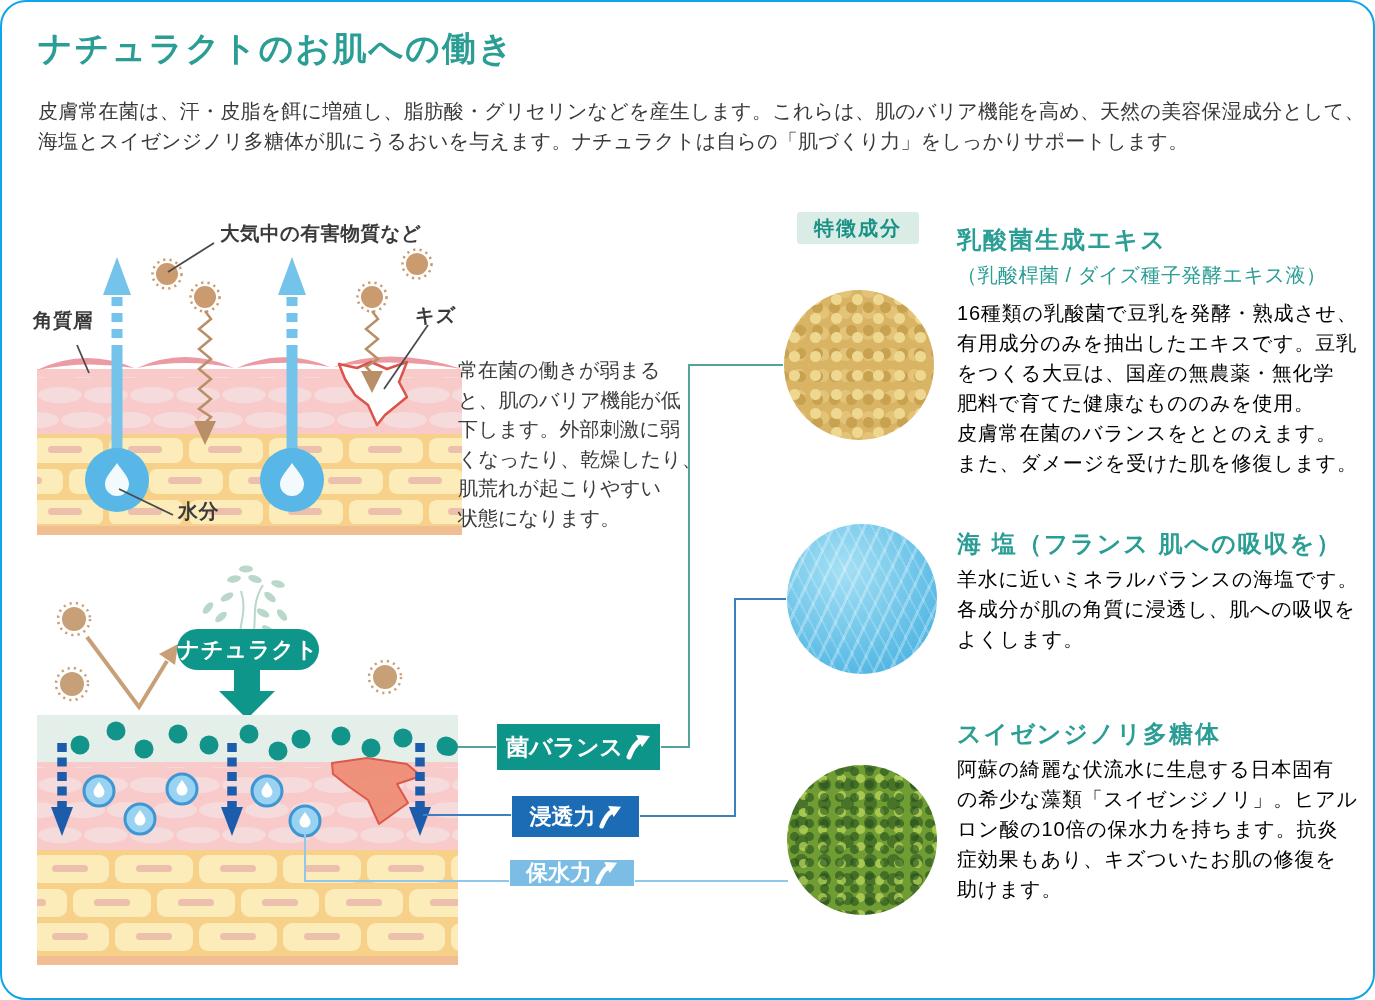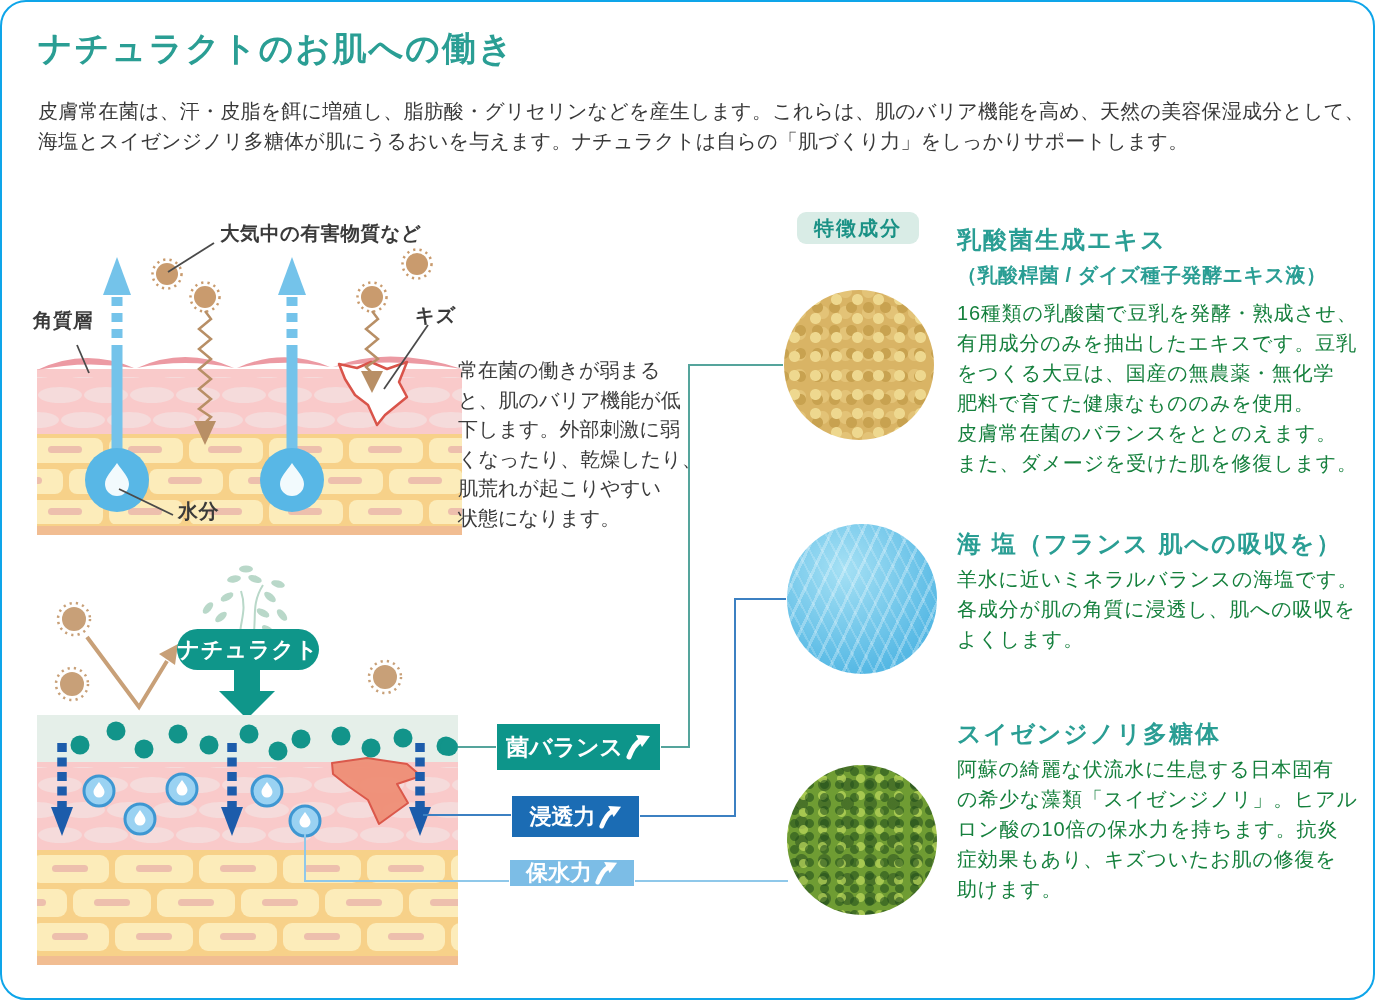--- a/index.html
+++ b/index.html
@@ -15,7 +15,7 @@
   .caption{left:456px;top:354px;font-size:20px;line-height:29.5px;font-weight:500;color:#3b3b3b;}
   .feature-badge{
     left:795px;top:210px;width:122px;height:32px;background:#d9ece6;color:#1a9185;
-    border-radius:9px;font-size:20px;font-weight:700;letter-spacing:2px;
+    border-radius:3px;font-size:20px;font-weight:700;letter-spacing:2px;
     display:flex;align-items:center;justify-content:center;text-align:center;
   }
   .photo{position:absolute;width:150px;height:150px;border-radius:50%;}

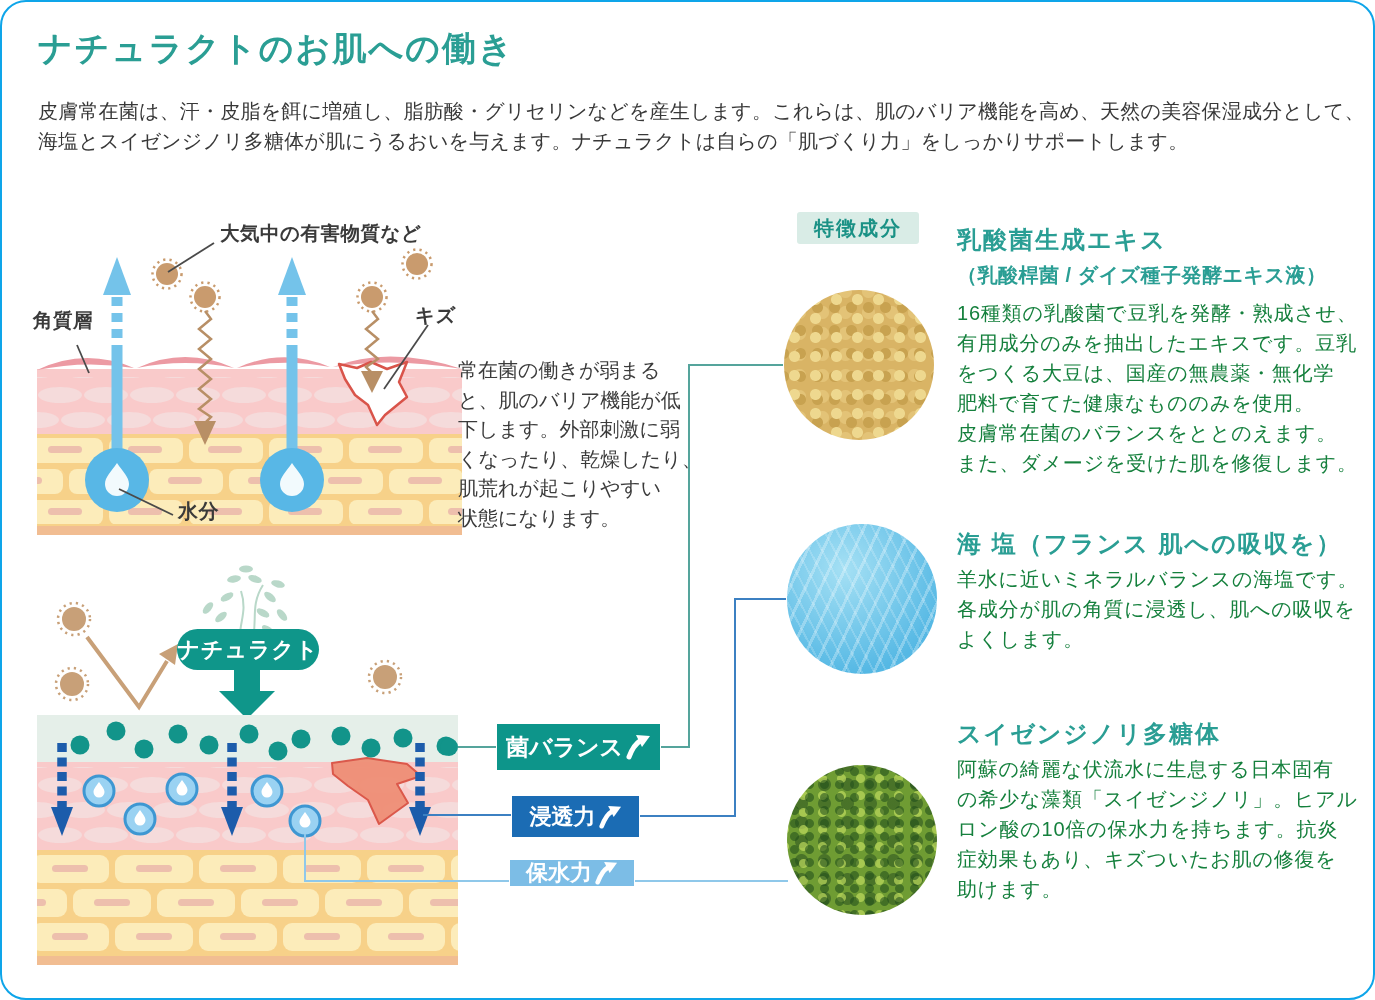--- a/index.html
+++ b/index.html
@@ -37,7 +37,7 @@
       radial-gradient(circle,rgba(66,108,38,.85) 0 6px,rgba(0,0,0,0) 7px);
     background-size:15px 13px,19px 17px,23px 19px;background-position:0 0,7px 5px,3px 10px;}
   .ing-name{position:absolute;left:955px;color:#2a9e94;font-weight:700;font-size:24px;letter-spacing:2px;text-align:center;}
-  .ing-sub{position:absolute;left:955px;color:#2a9e94;font-weight:700;font-size:20px;letter-spacing:.5px;}
+  .ing-sub{position:absolute;left:955px;color:#2a9e94;font-weight:400;font-size:20px;letter-spacing:.5px;}
   .desc{position:absolute;left:955px;font-size:20px;line-height:30px;font-weight:500;color:#15803d;letter-spacing:.8px;}
   .pill{
     left:175px;top:627px;width:142px;height:41px;background:#0f968a;color:#fff;

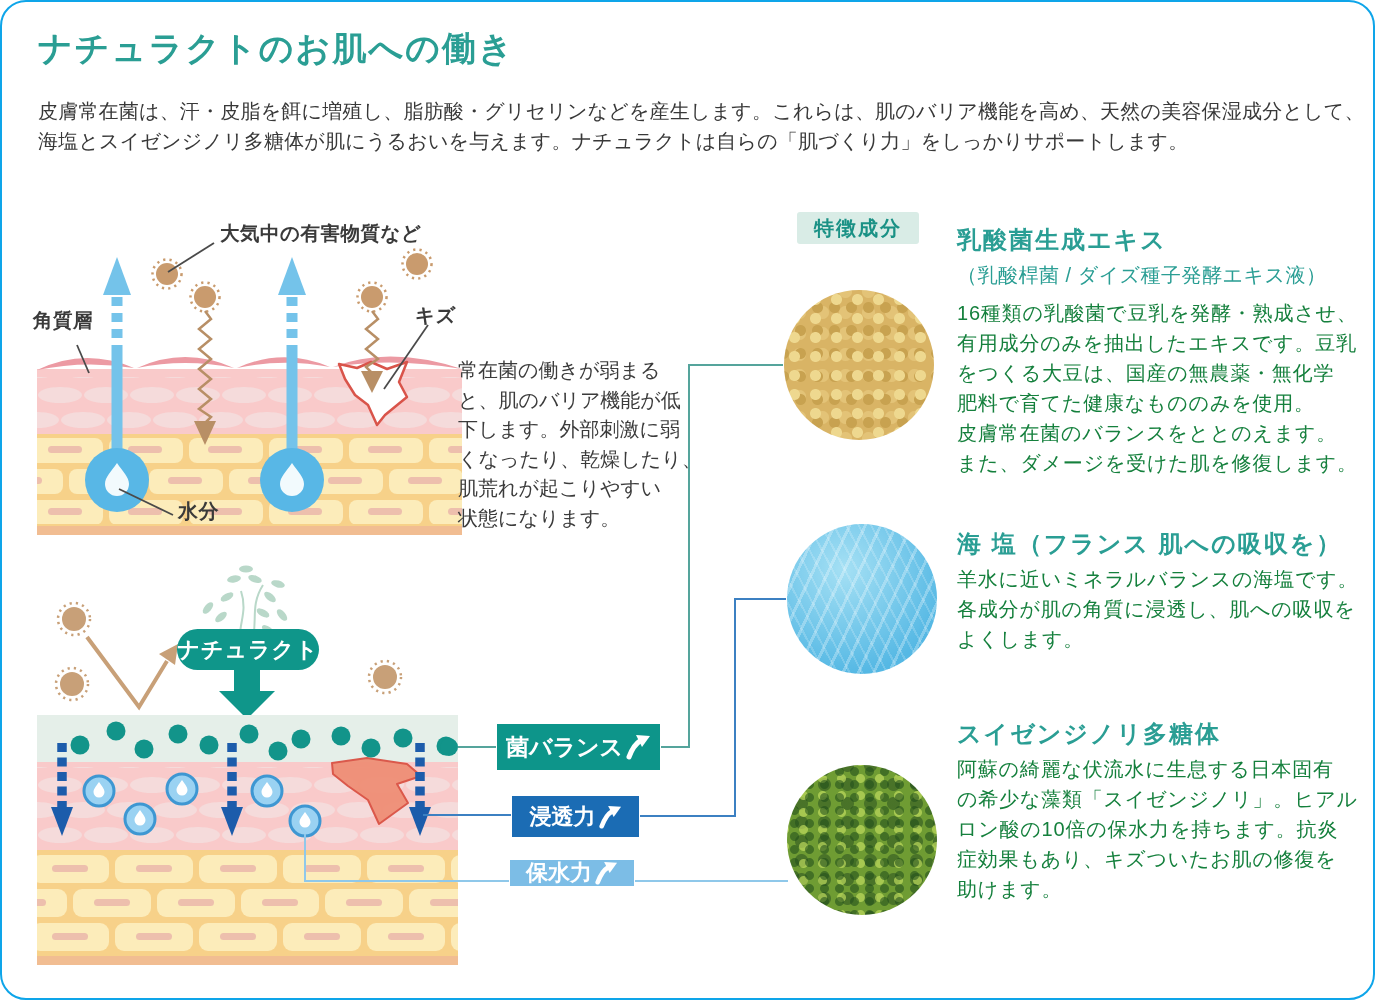--- a/index.html
+++ b/index.html
@@ -38,7 +38,7 @@
     background-size:15px 13px,19px 17px,23px 19px;background-position:0 0,7px 5px,3px 10px;}
   .ing-name{position:absolute;left:955px;color:#2a9e94;font-weight:700;font-size:24px;letter-spacing:2px;text-align:center;}
   .ing-sub{position:absolute;left:955px;color:#2a9e94;font-weight:400;font-size:20px;letter-spacing:.5px;}
-  .desc{position:absolute;left:955px;font-size:20px;line-height:30px;font-weight:500;color:#15803d;letter-spacing:.8px;}
+  .desc{position:absolute;left:955px;font-size:20px;line-height:30px;font-weight:500;color:#000000;letter-spacing:.8px;}
   .pill{
     left:175px;top:627px;width:142px;height:41px;background:#0f968a;color:#fff;
     border-radius:21px;font-size:22px;font-weight:700;letter-spacing:1px;

